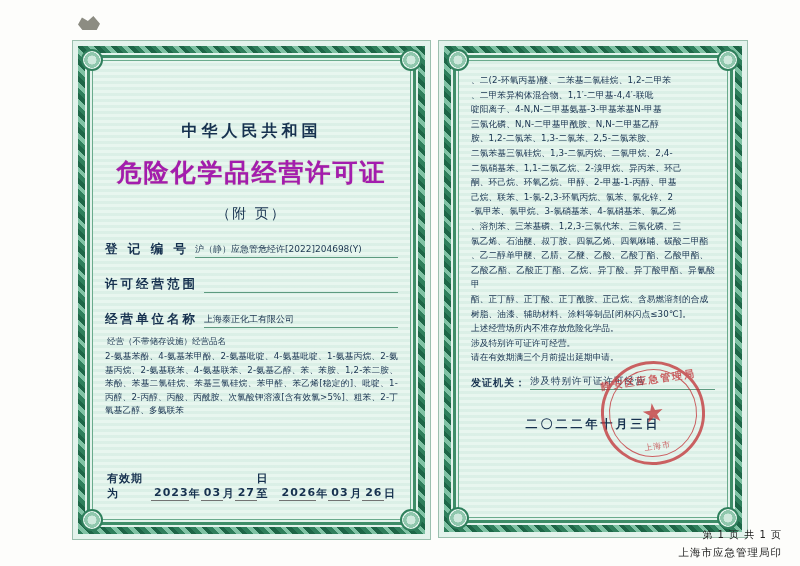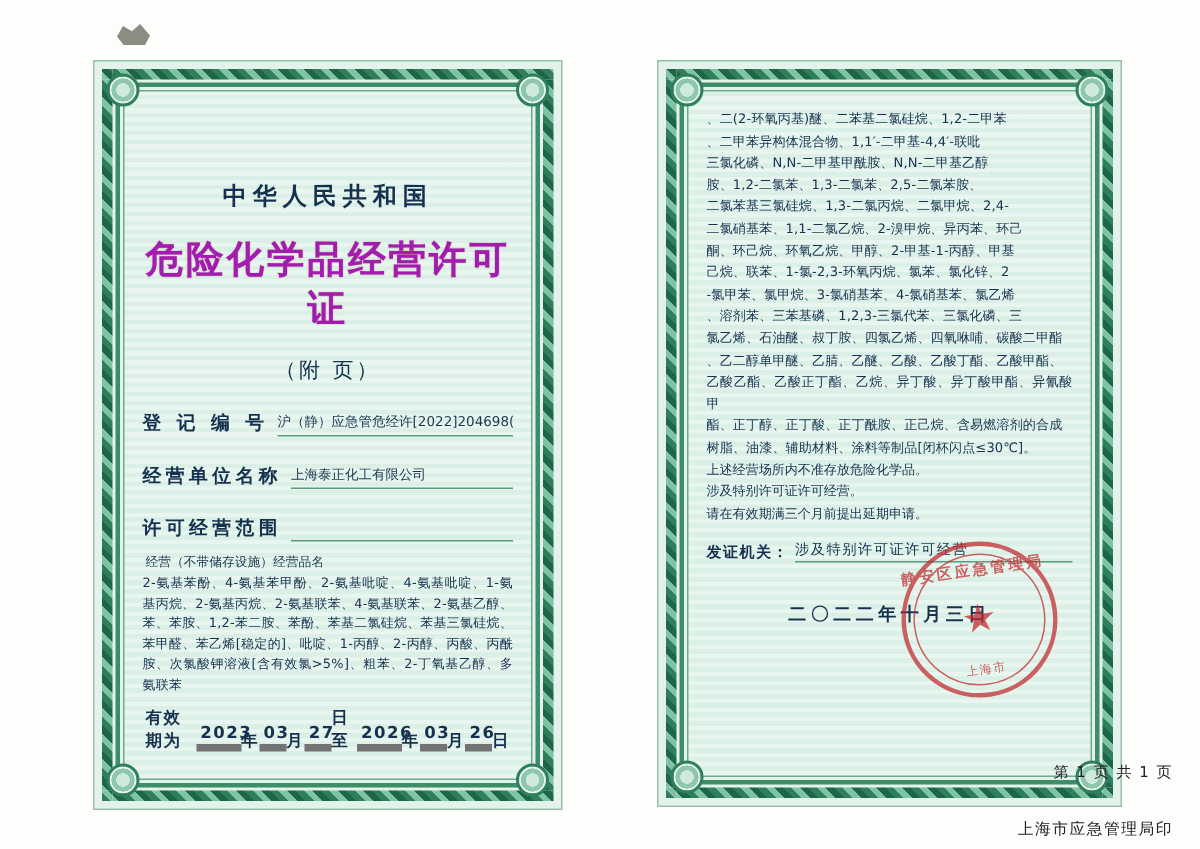--- a/index.html
+++ b/index.html
@@ -329,6 +329,7 @@
       <div class="chem-list">
         <span class="li">、二(2-环氧丙基)醚、二苯基二氯硅烷、1,2-二甲苯</span>
         <span class="li">、二甲苯异构体混合物、1,1′-二甲基-4,4′-联吡</span>
+        <span class="li">啶阳离子、4-N,N-二甲基氨基-3-甲基苯基N-甲基</span>
         <span class="li">三氯化磷、N,N-二甲基甲酰胺、N,N-二甲基乙醇</span>
         <span class="li">胺、1,2-二氯苯、1,3-二氯苯、2,5-二氯苯胺、</span>
         <span class="li">二氯苯基三氯硅烷、1,3-二氯丙烷、二氯甲烷、2,4-</span>

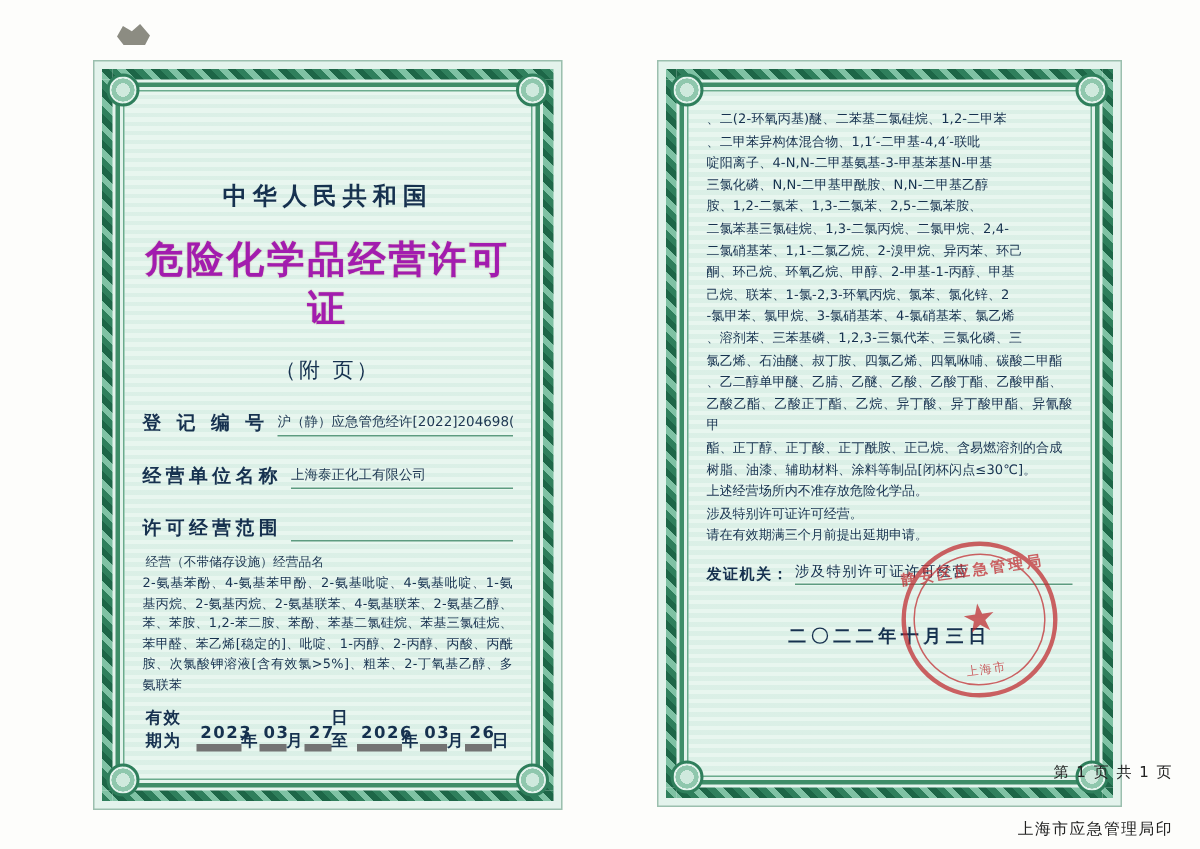--- a/index.html
+++ b/index.html
@@ -23,7 +23,7 @@
     border: 1px solid #9bbfae;
     overflow: hidden;
   }
-  .cert.left  { left: 62px;  top: 40px; width: 313px; height: 500px; }
+  .cert.left  { left: 72px;  top: 40px; width: 359px; height: 500px; }
   .cert.right { left: 438px; top: 40px; width: 310px; height: 498px; }
 
   

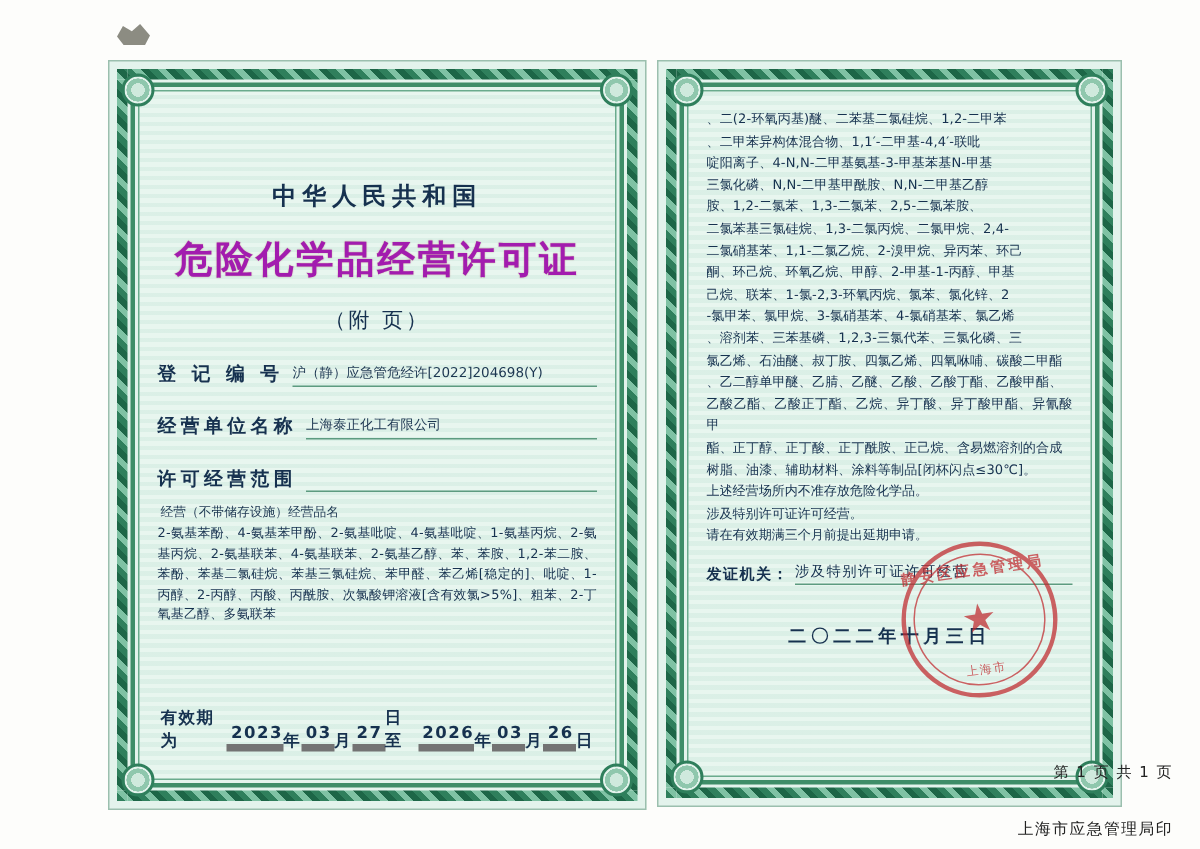--- a/index.html
+++ b/index.html
@@ -286,13 +286,13 @@
       </div>
 
       <div class="field">
+        <span class="lbl">许可经营范围</span>
+        <span class="val"></span>
+      </div>
+
+      <div class="field">
         <span class="lbl">经营单位名称</span>
         <span class="val">上海泰正化工有限公司</span>
-      </div>
-
-      <div class="field">
-        <span class="lbl">许可经营范围</span>
-        <span class="val"></span>
       </div>
 
       <div class="scope-note">经营（不带储存设施）经营品名</div>

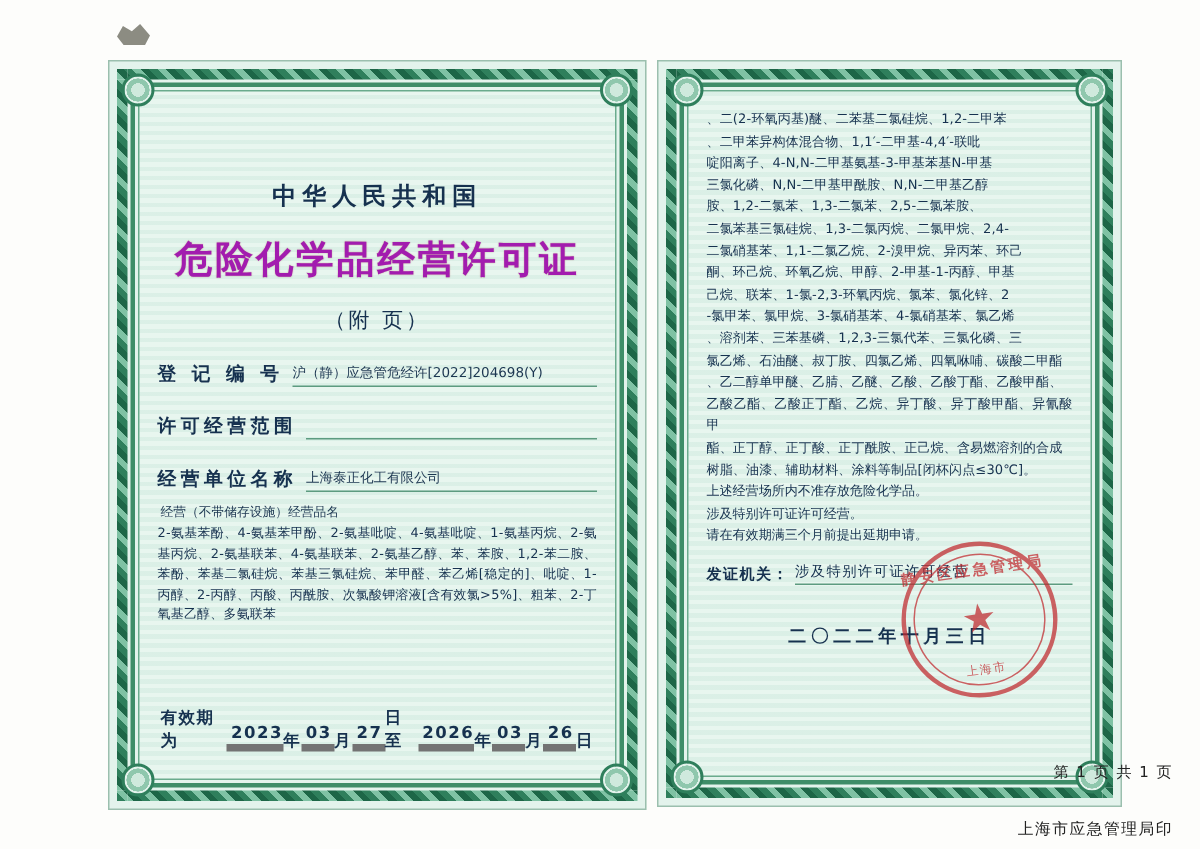--- a/index.html
+++ b/index.html
@@ -145,7 +145,7 @@
   .valid-row .num {
     font-size: 11px;
     font-weight: bold;
-    border-bottom: 5px solid #737373;
+    border-bottom: 1px solid #737373;
     padding: 0 3px 1px;
     min-width: 14px;
     text-align: center;

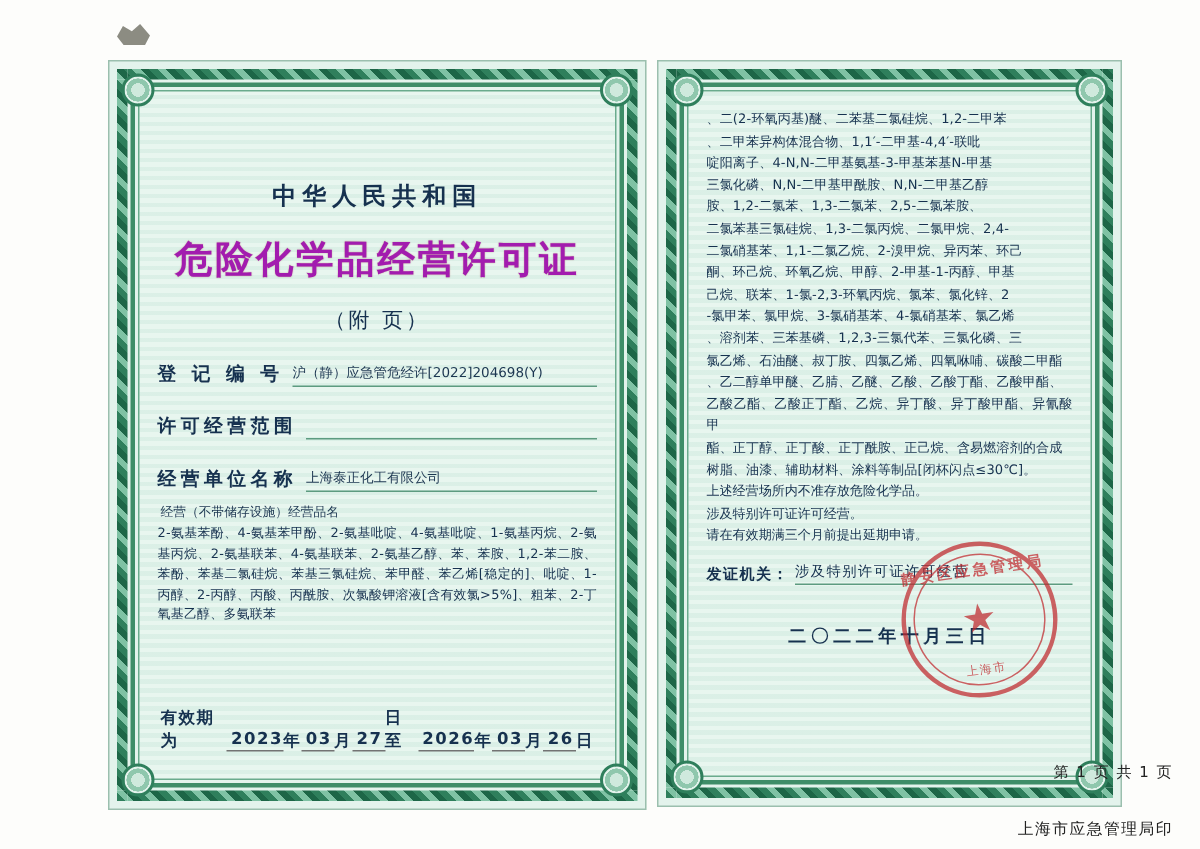--- a/index.html
+++ b/index.html
@@ -237,7 +237,7 @@
   
   .page-no {
     position: absolute;
-    right: 18px; top: 508px;
+    right: 18px; top: 528px;
     font-size: 10px;
     color: #222;
     letter-spacing: 1px;

